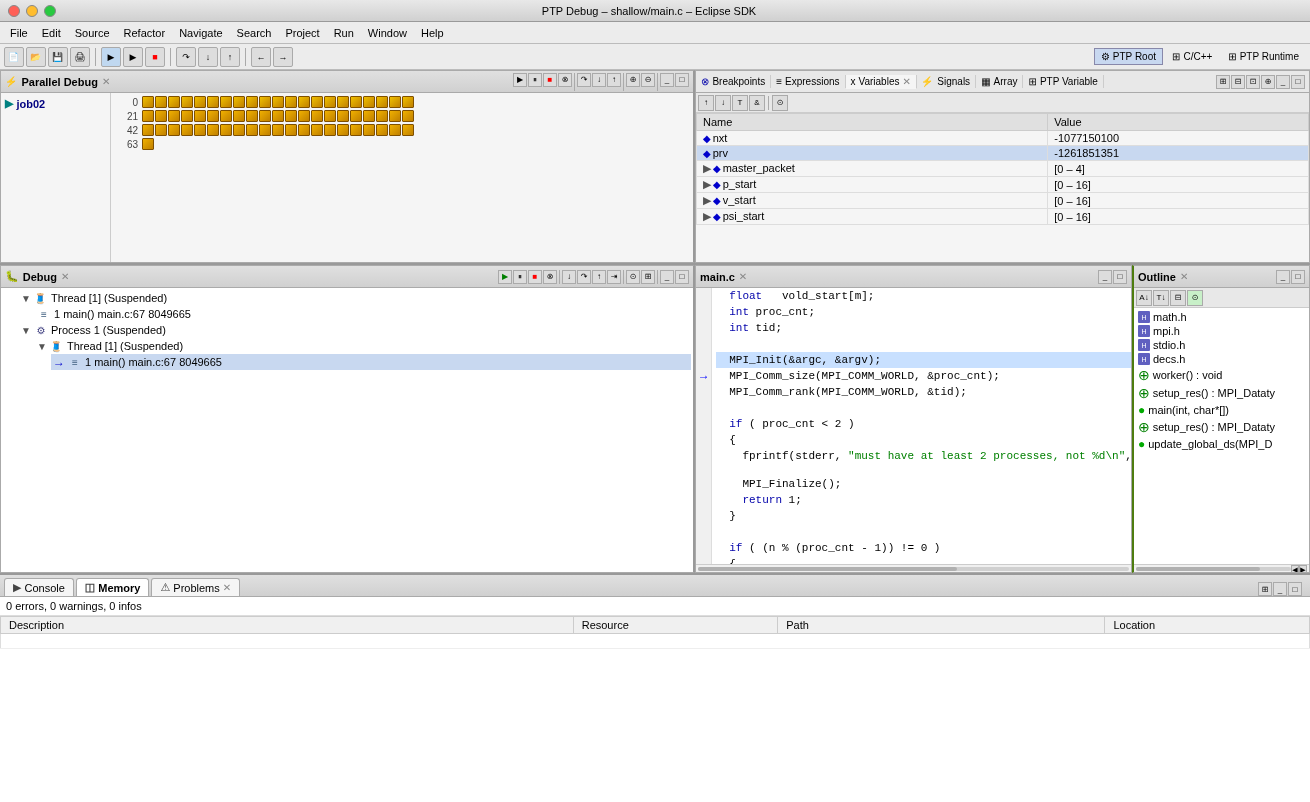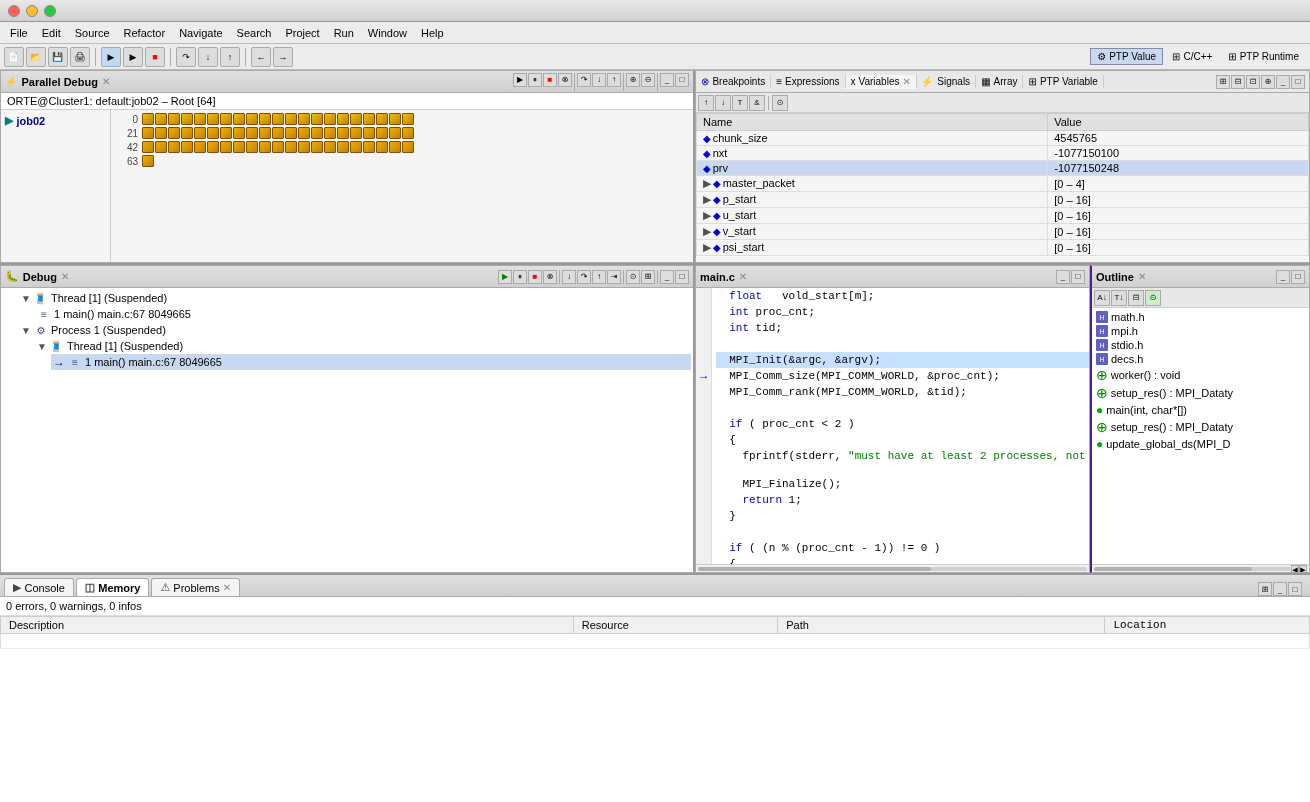--- a/index.html
+++ b/index.html
@@ -88,6 +88,7 @@
     <span class="title-btn btn-min"></span>
     <span class="title-btn btn-max"></span>
   </div>
+  <div class="title-bar-title">PTP Debug – shallow/main.c – Eclipse SDK</div>
   <div style="width:60px"></div>
 </div>
 

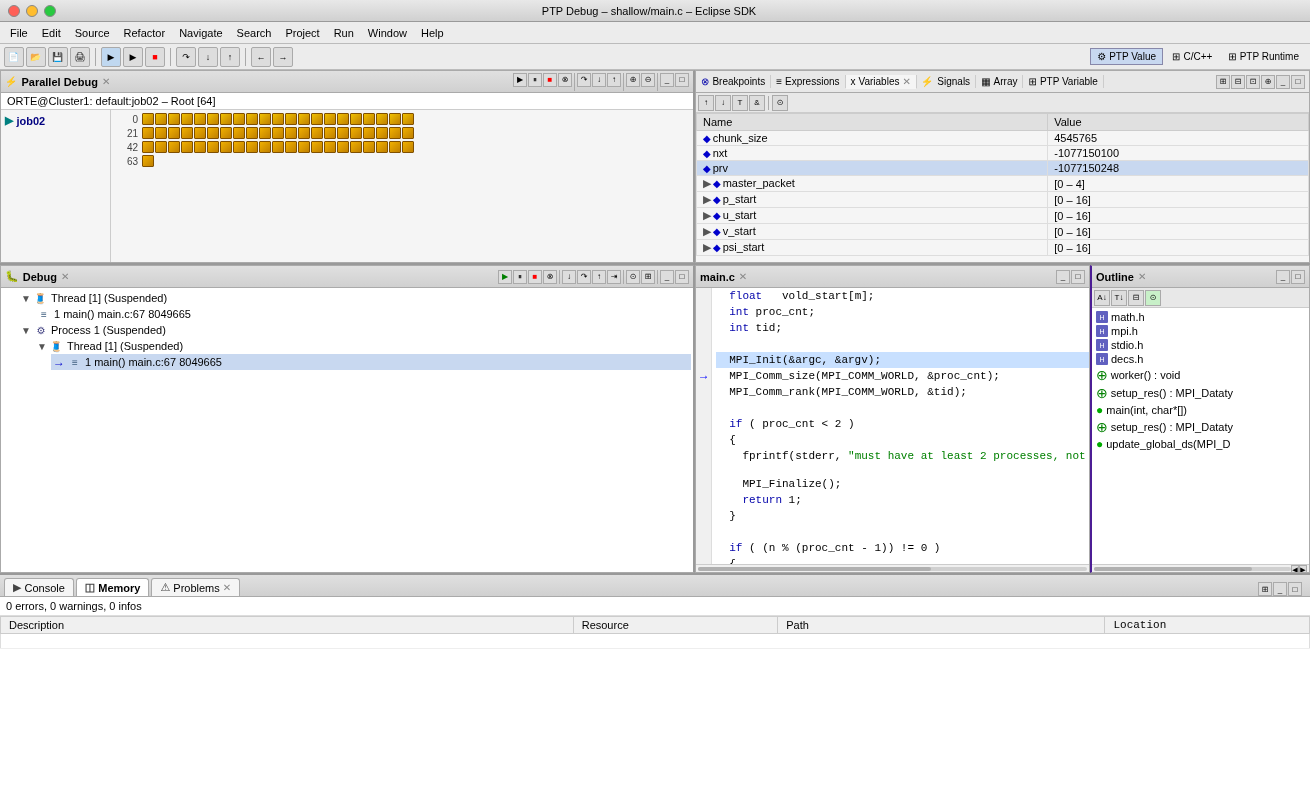--- a/index.html
+++ b/index.html
@@ -127,7 +127,7 @@
   <div style="display:flex; align-items:center; gap:2px;">
     <div class="persp-tab" style="background:#c8d8f0; border:1px solid #88a; font-size:10px; padding:2px 6px;">
       <span>⚙</span>
-      <span>PTP Value</span>
+      <span>PTP Root</span>
     </div>
     <div class="persp-tab" style="font-size:10px; padding:2px 6px;">
       <span>⊞</span>

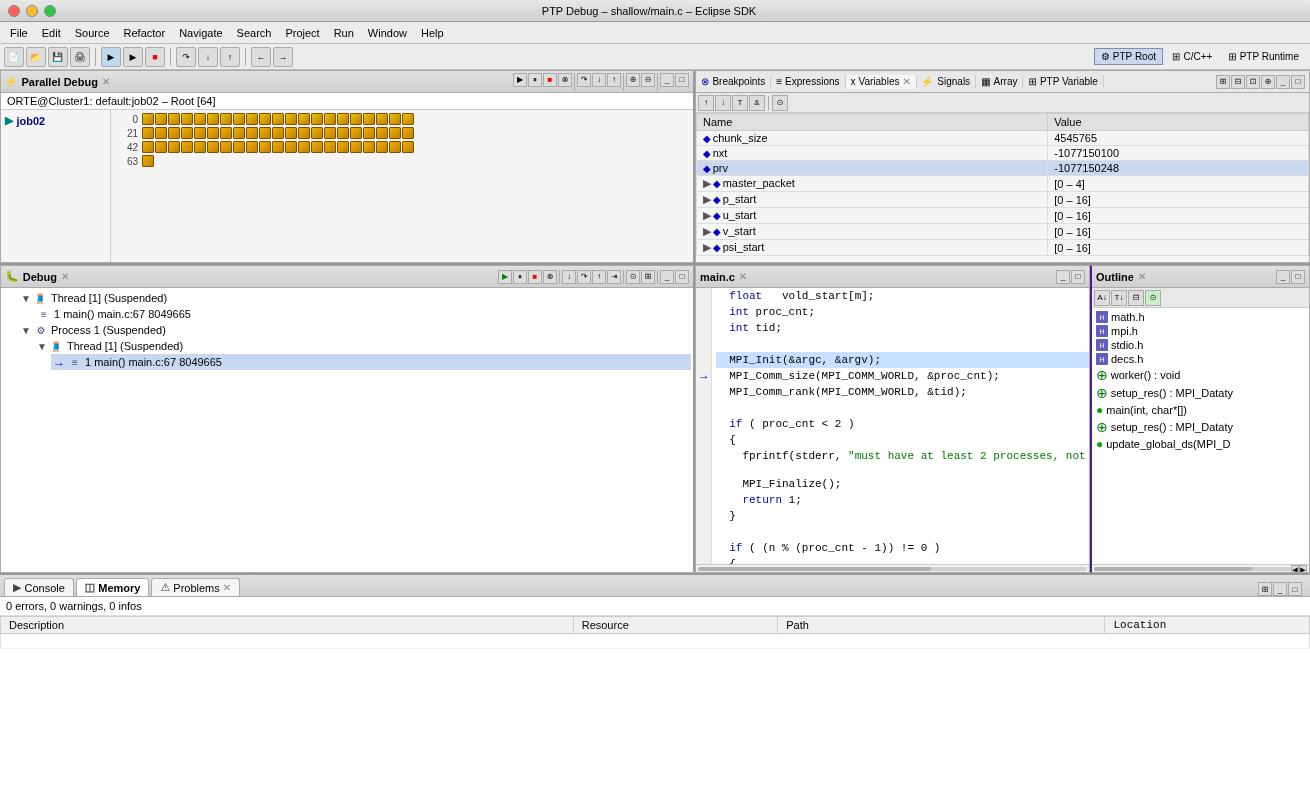--- a/index.html
+++ b/index.html
@@ -166,7 +166,6 @@
           <button class="panel-ctrl">□</button>
         </div>
       </div>
-      <div class="pd-breadcrumb">ORTE@Cluster1: default:job02 – Root [64]</div>
       <div class="pd-content" style="flex:1; overflow:hidden; display:flex;">
         <div class="pd-left">
           <div class="pd-job">

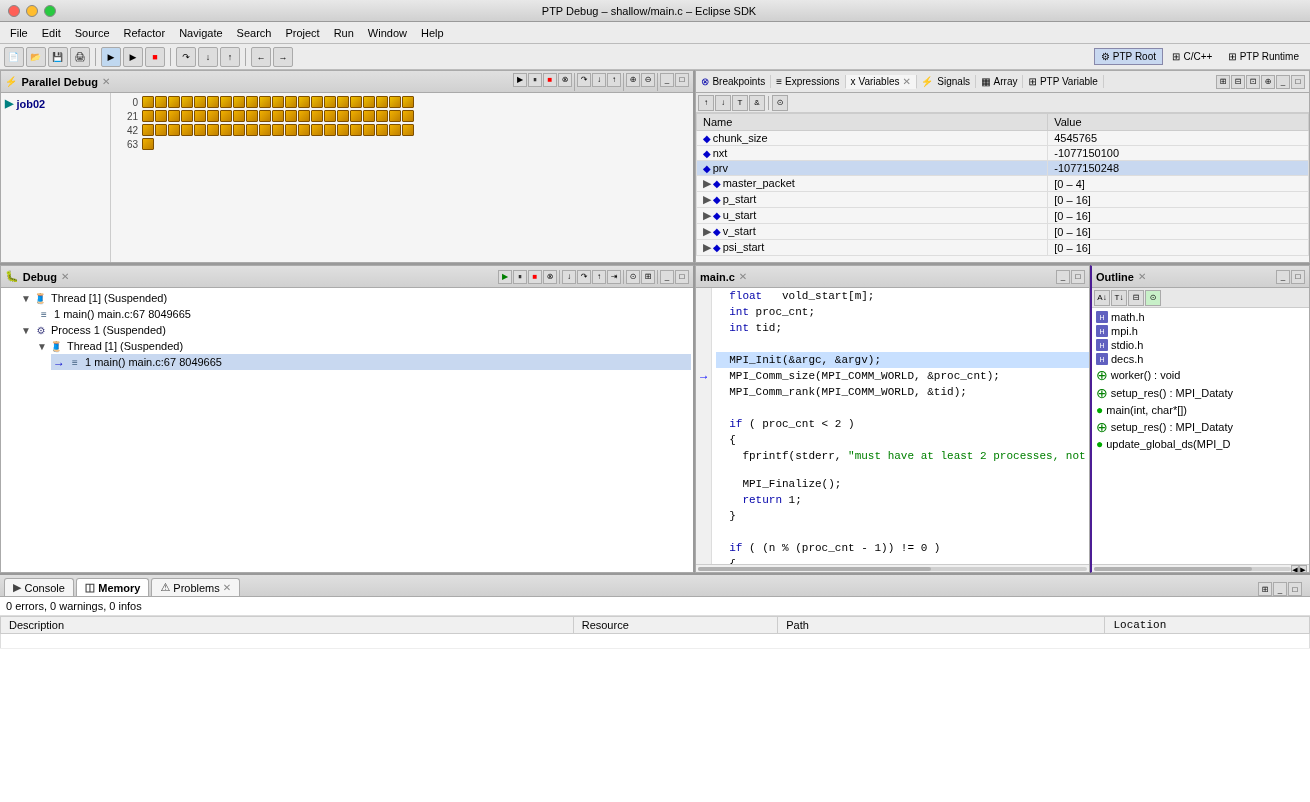--- a/index.html
+++ b/index.html
@@ -315,10 +315,6 @@
           </thead>
           <tbody>
             <tr>
-              <td><span class="var-diamond">◆</span>chunk_size</td>
-              <td>4545765</td>
-            </tr>
-            <tr>
               <td><span class="var-diamond">◆</span>nxt</td>
               <td>-1077150100</td>
             </tr>

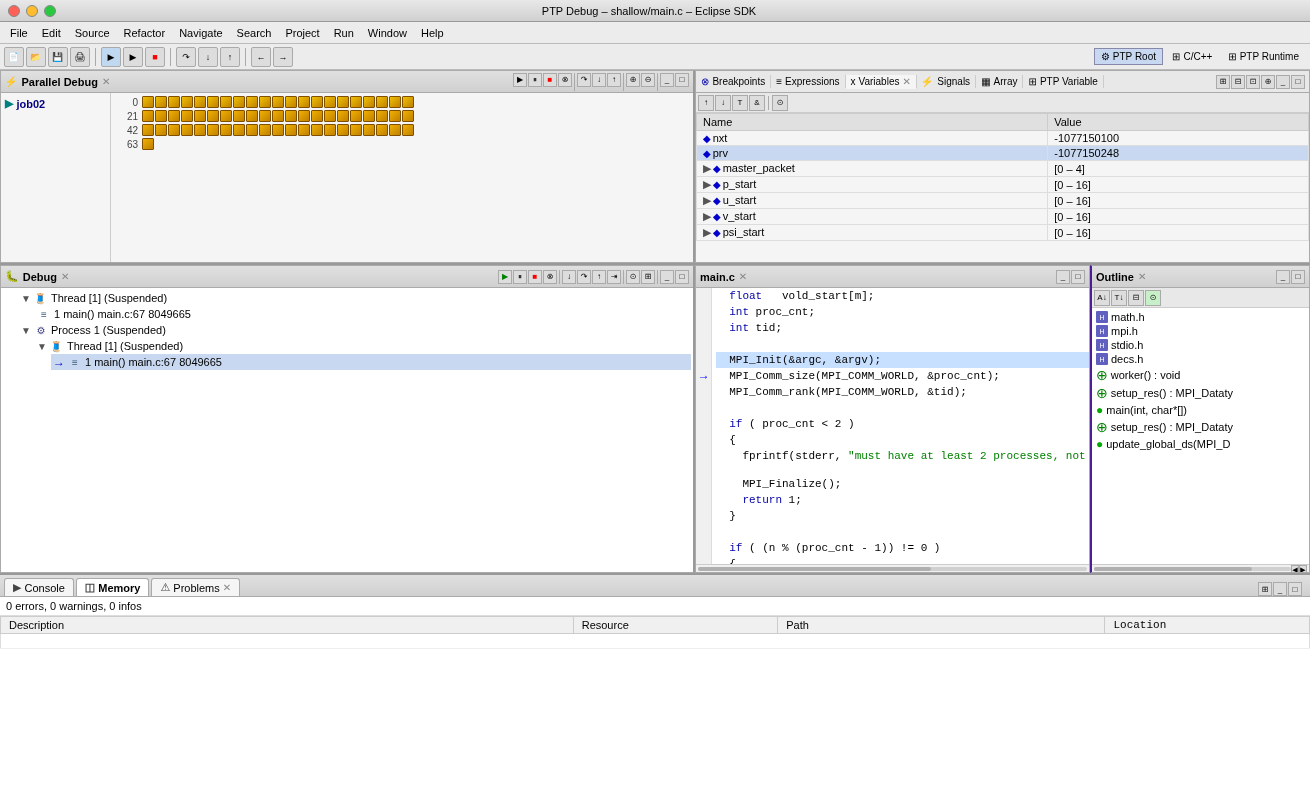--- a/index.html
+++ b/index.html
@@ -320,7 +320,7 @@
             </tr>
             <tr class="selected">
               <td><span class="var-diamond">◆</span>prv</td>
-              <td>-1077150248</td>
+              <td>-1261851351</td>
             </tr>
             <tr>
               <td><span class="var-expand">▶</span><span class="var-diamond">◆</span>master_packet</td>

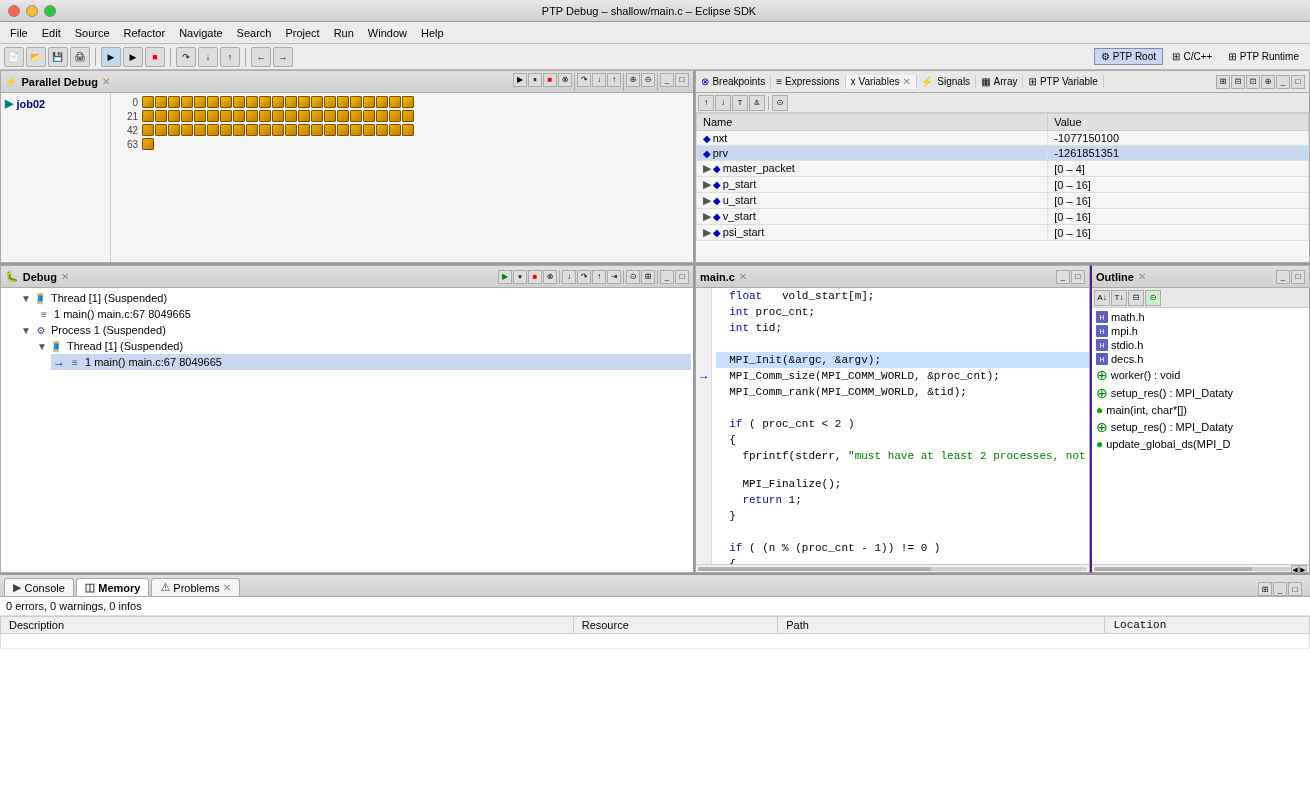--- a/index.html
+++ b/index.html
@@ -331,10 +331,6 @@
               <td>[0 – 16]</td>
             </tr>
             <tr>
-              <td><span class="var-expand">▶</span><span class="var-diamond">◆</span>u_start</td>
-              <td>[0 – 16]</td>
-            </tr>
-            <tr>
               <td><span class="var-expand">▶</span><span class="var-diamond">◆</span>v_start</td>
               <td>[0 – 16]</td>
             </tr>

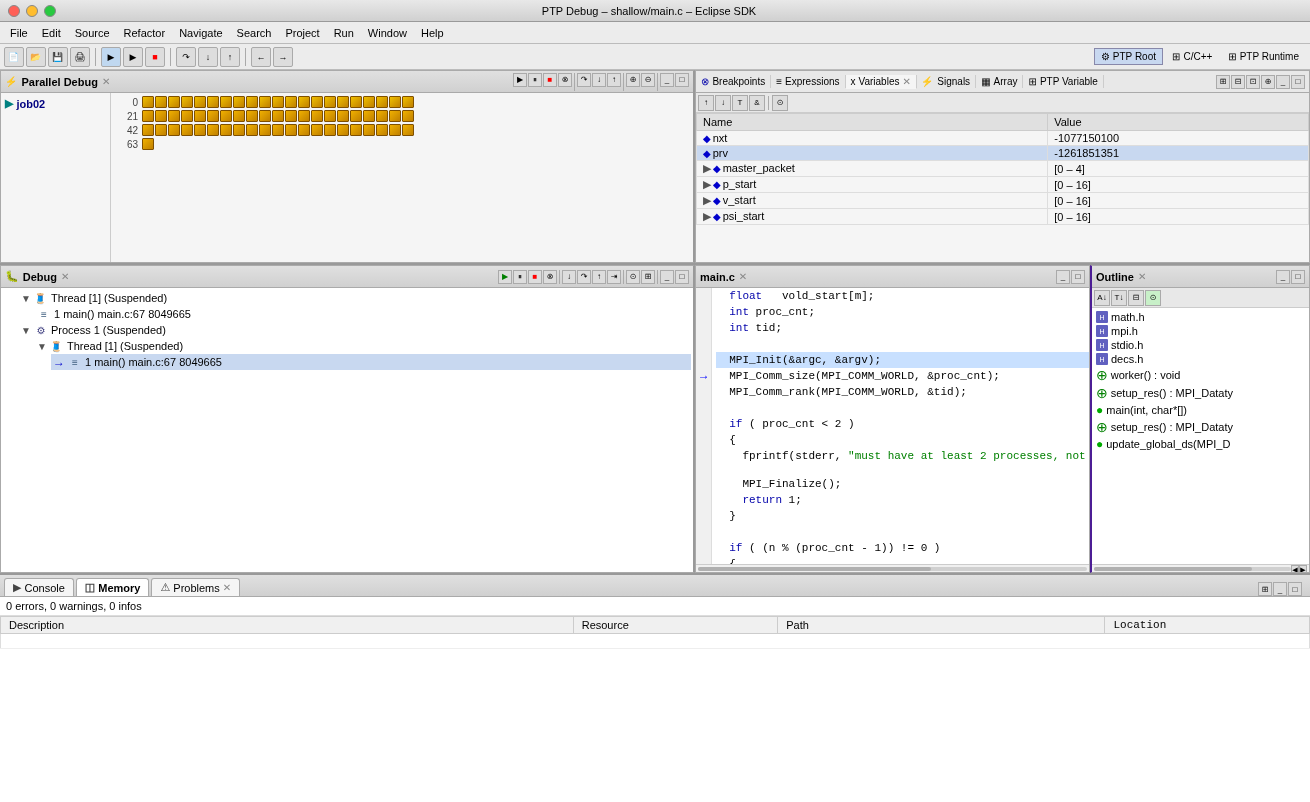--- a/index.html
+++ b/index.html
@@ -468,7 +468,7 @@
         </div>
       </div>
 
-      <div class="panel" style="width:220px; border-left:2px solid #4c1d95;">
+      <div class="panel" style="width:178px; border-left:2px solid #4d7c0f;">
         <div class="panel-header">
           <span class="panel-title">Outline</span>
           <span class="tab-close">✕</span>

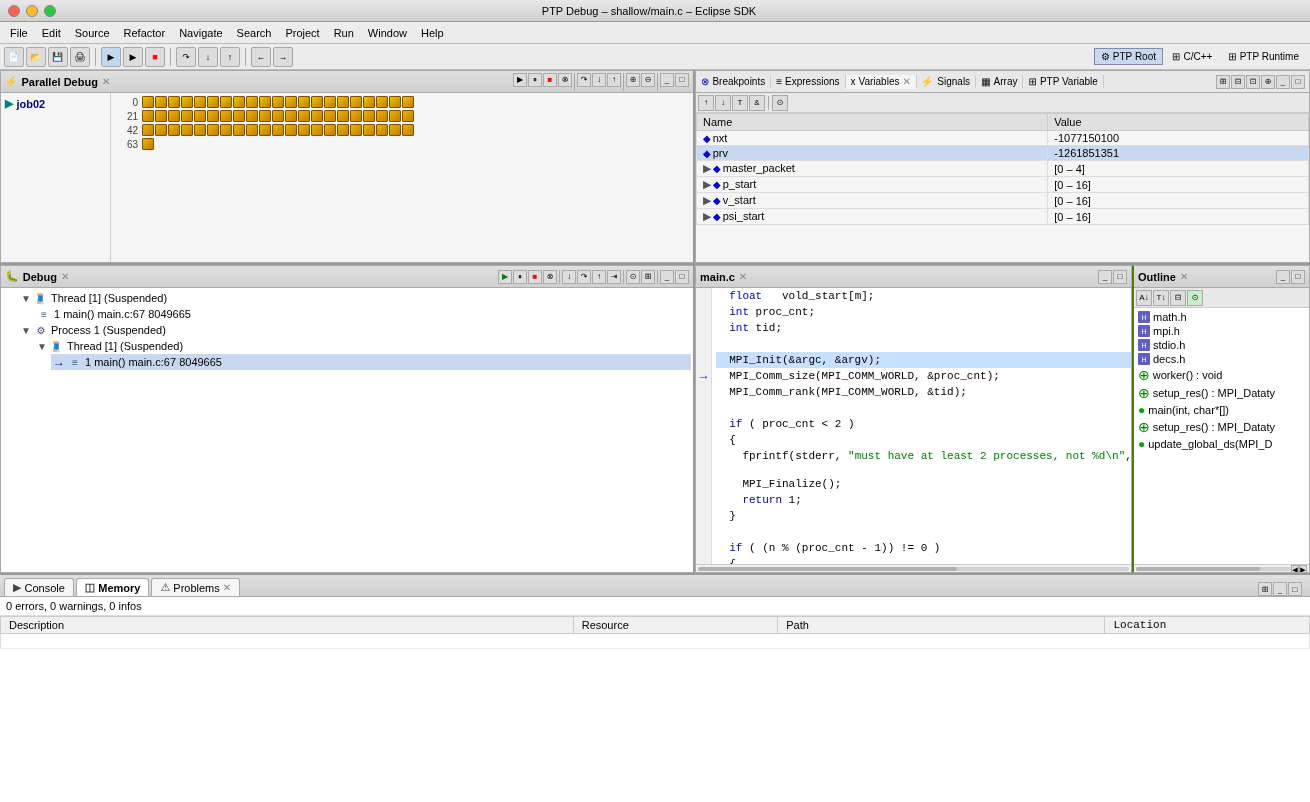--- a/index.html
+++ b/index.html
@@ -562,7 +562,7 @@
             <th style="width:280px;">Description</th>
             <th style="width:100px;">Resource</th>
             <th style="width:160px;">Path</th>
-            <th style="width:100px;font-family:Liberation Mono, monospace;">Location</th>
+            <th style="width:100px;">Location</th>
           </tr>
         </thead>
         <tbody>

